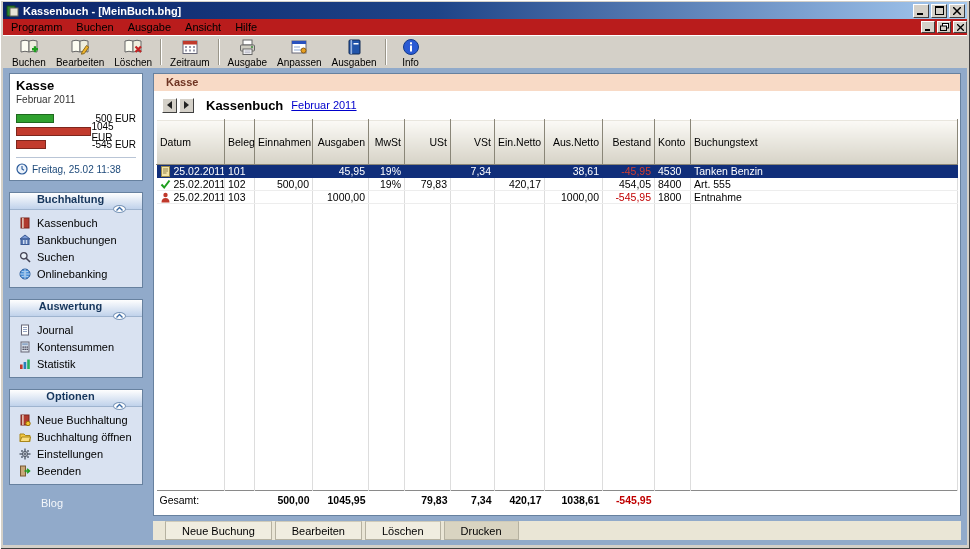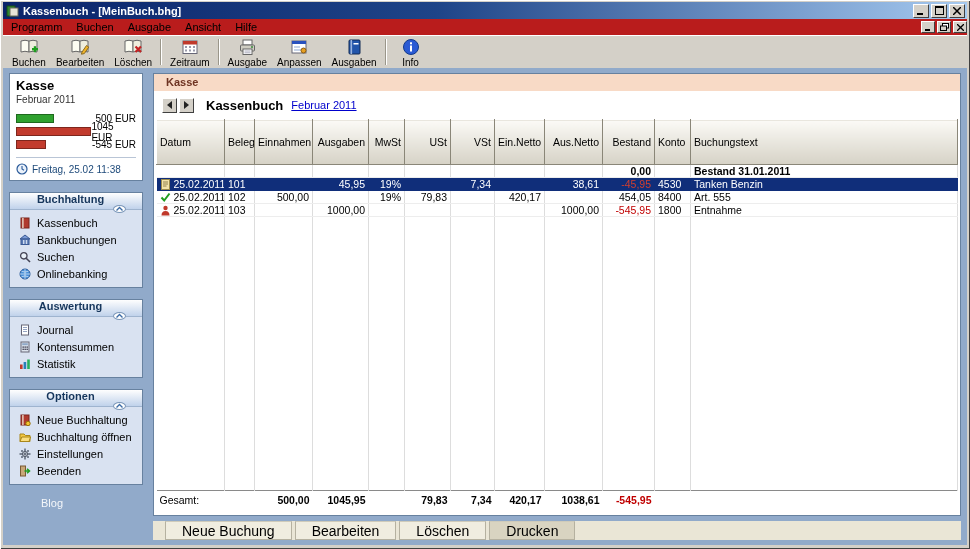--- a/index.html
+++ b/index.html
@@ -502,20 +502,6 @@
               </tr>
             </thead>
             <tbody>
-              <tr>
-                <td class="l"></td>
-                  <td></td>
-                  <td></td>
-                <td></td>
-                  <td></td>
-                  <td></td>
-                <td></td>
-                  <td></td>
-                  <td></td>
-                <td class="b">0,00</td>
-                <td></td>
-                <td class="l b">Bestand 31.01.2011</td>
-              </tr>
               <tr class="sel">
                 <td class="l">
                     <span class="dcell">

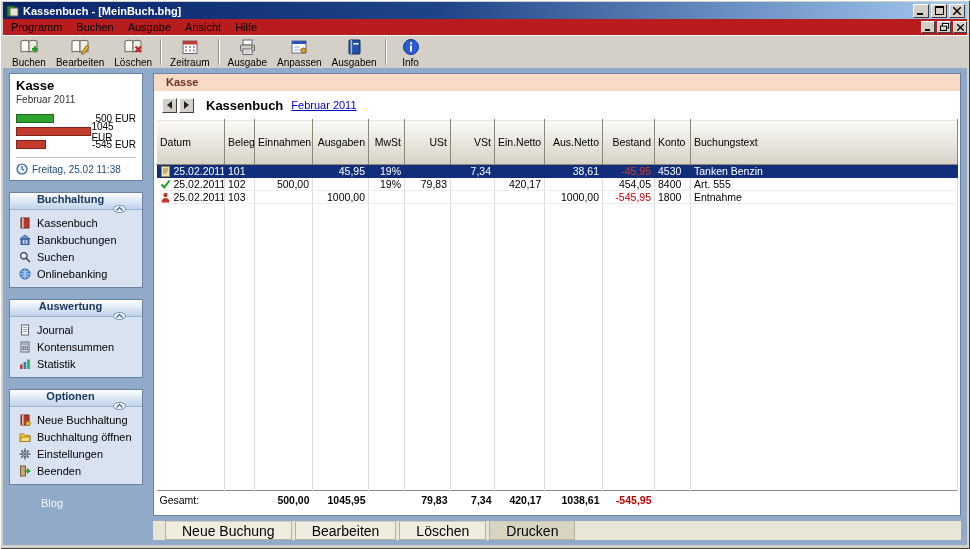--- a/index.html
+++ b/index.html
@@ -98,7 +98,7 @@
 
   .bottom-strip { height:19px; margin-top:5px; background:#EAE6D6; display:flex; align-items:stretch;
                   padding-left:12px; }
-  .bbtn { padding:0 16px; display:flex; align-items:center; font-size:14px;
+  .bbtn { padding:0 16px; display:flex; align-items:center; font-size:11px;
           border:1px solid #B5B1A0; border-top-color:#CFCBBA; background:#F0EDE0;
           margin-right:3px; cursor:pointer; }
   .bbtn.active { background:#D9D4C1; }

